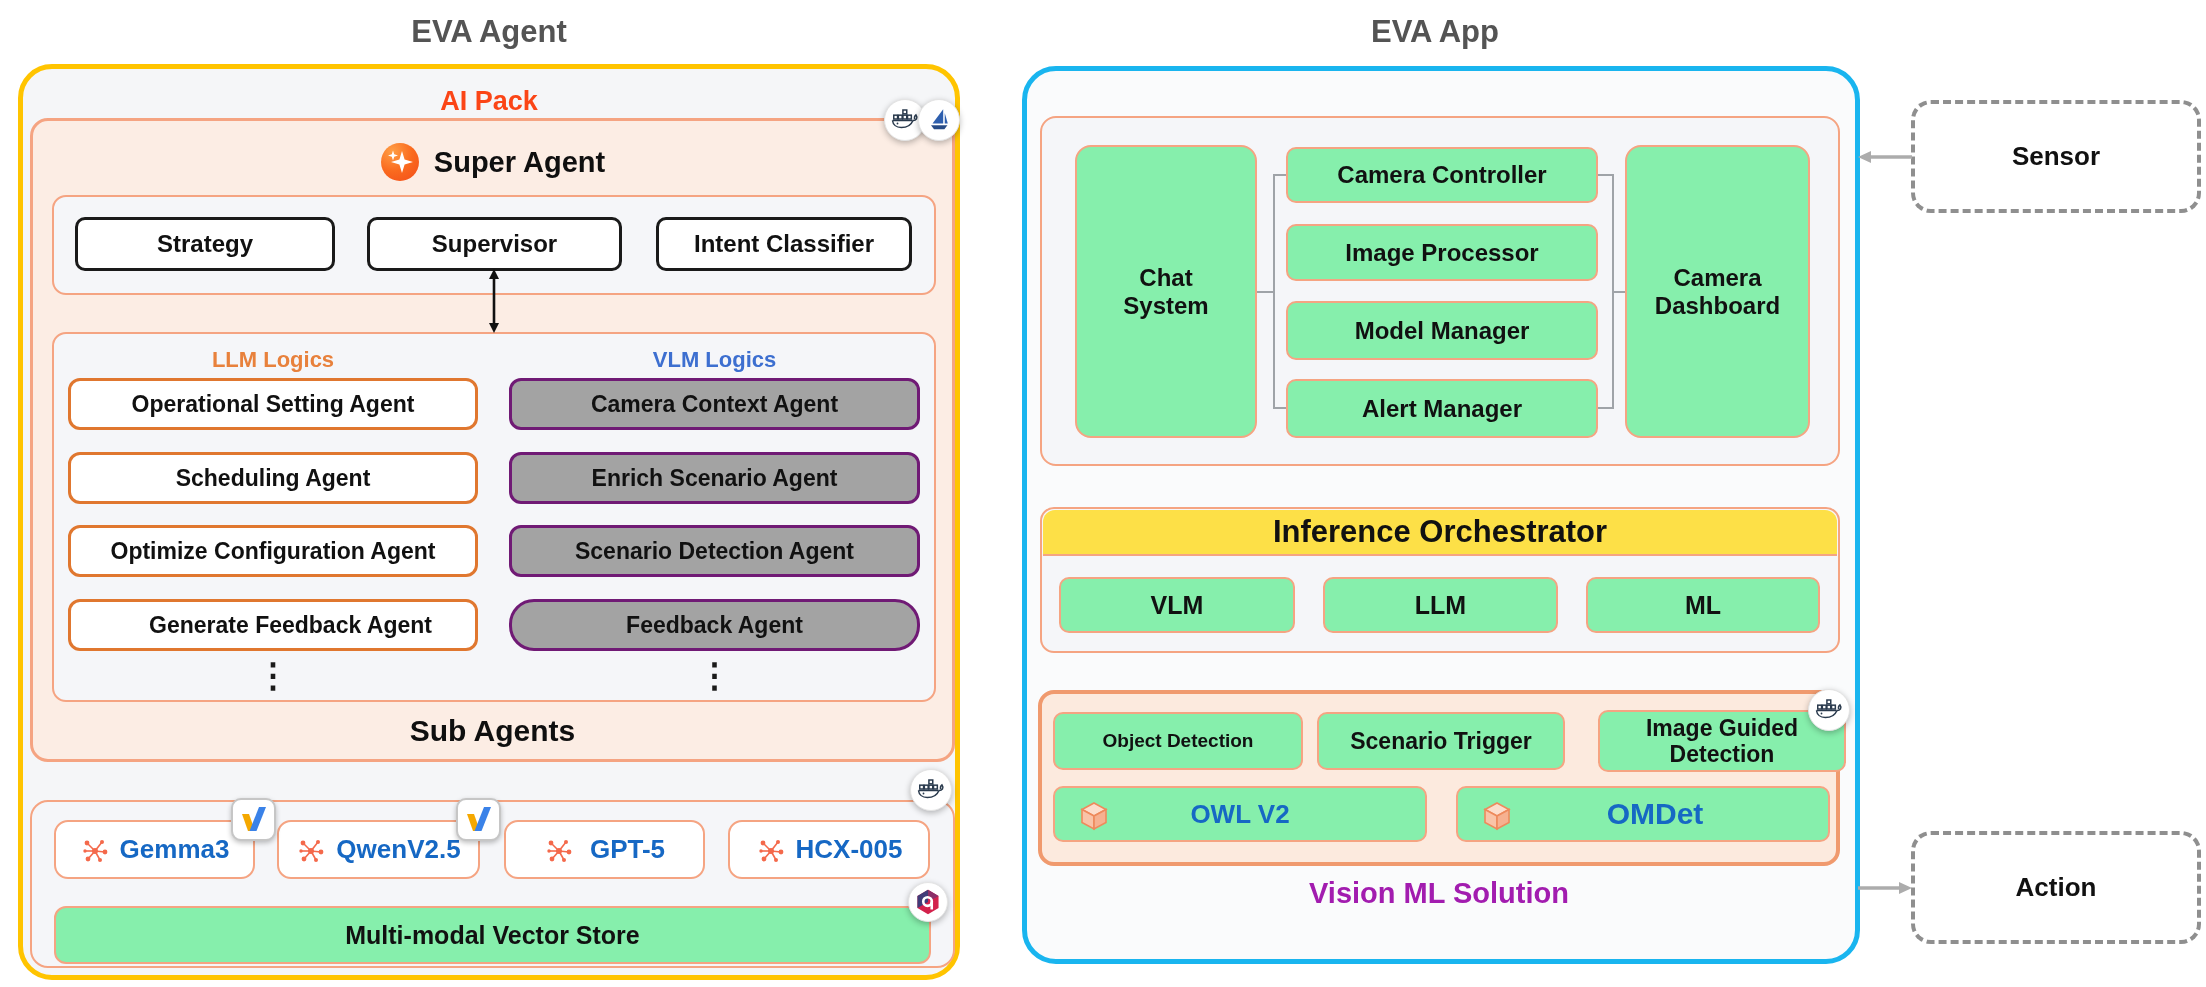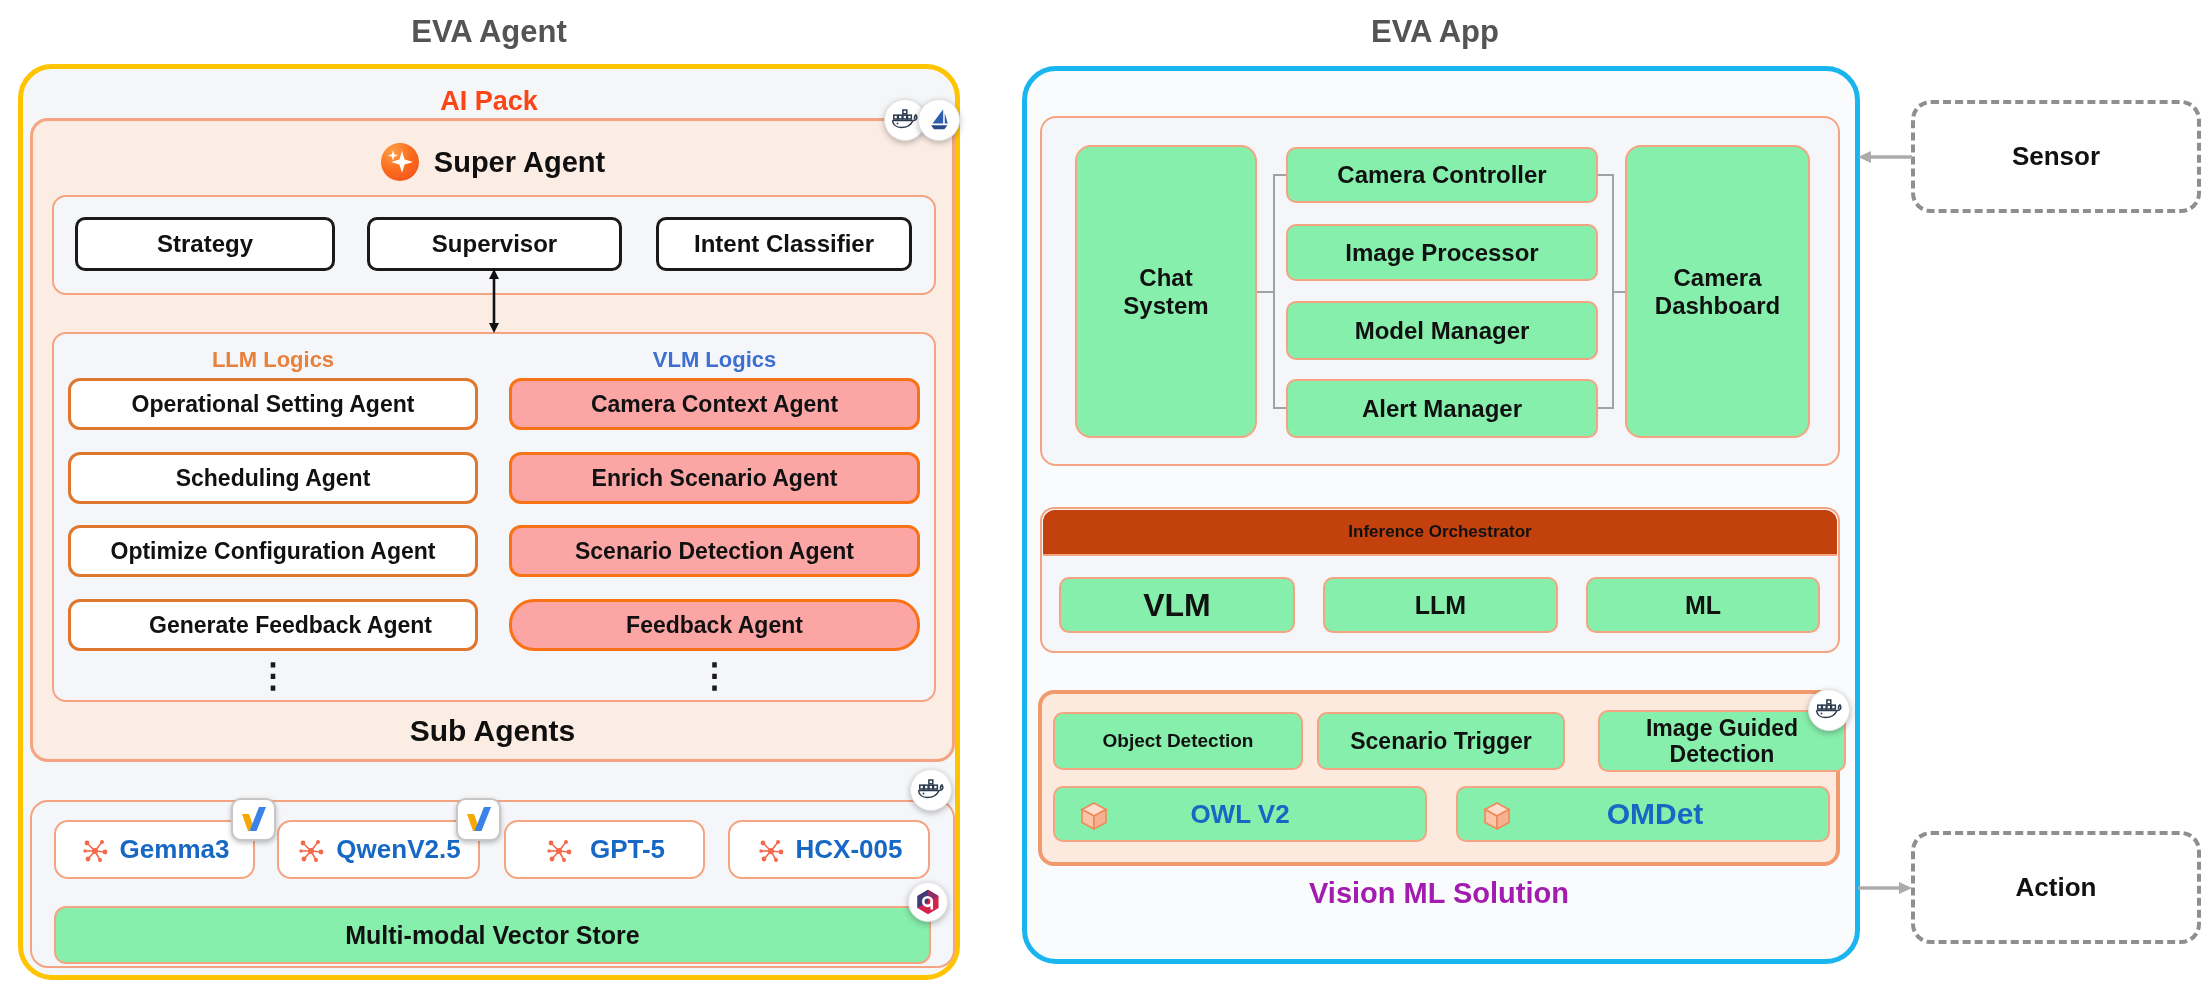--- a/index.html
+++ b/index.html
@@ -15,7 +15,7 @@
   .white-peach{border:2.5px solid #F5A482;border-radius:12px;background:#86efac;font-weight:bold;color:#111;font-size:24px;}
   .black-box{border:3px solid #1A1A1A;border-radius:10px;background:#fff;font-weight:bold;color:#111;font-size:24px;}
   .llm-box{border:3px solid #E0772F;border-radius:12px;background:#fff;font-weight:bold;color:#111;font-size:23px;}
-  .vlm-box{border:3px solid #f97316;border-radius:12px;background:#fca5a5;font-weight:bold;color:#111;font-size:23px;}
+  .vlm-box{border:3px solid #701a75;border-radius:12px;background:#a3a3a3;font-weight:bold;color:#111;font-size:23px;}
   .chip{border:2.5px solid #F5A482;border-radius:14px;background:#fff;font-weight:bold;color:#1668C4;font-size:26px;display:flex;align-items:center;justify-content:center;gap:10px;}
   .circle{border-radius:50%;background:#fff;border:1px solid #E4E4E4;box-shadow:0 2px 6px rgba(0,0,0,.28);display:flex;align-items:center;justify-content:center;z-index:6;}
   .badge{border:2px solid #C6C6C6;border-radius:10px;background:#fff;box-shadow:0 2px 5px rgba(0,0,0,.25);display:flex;align-items:center;justify-content:center;z-index:7;}

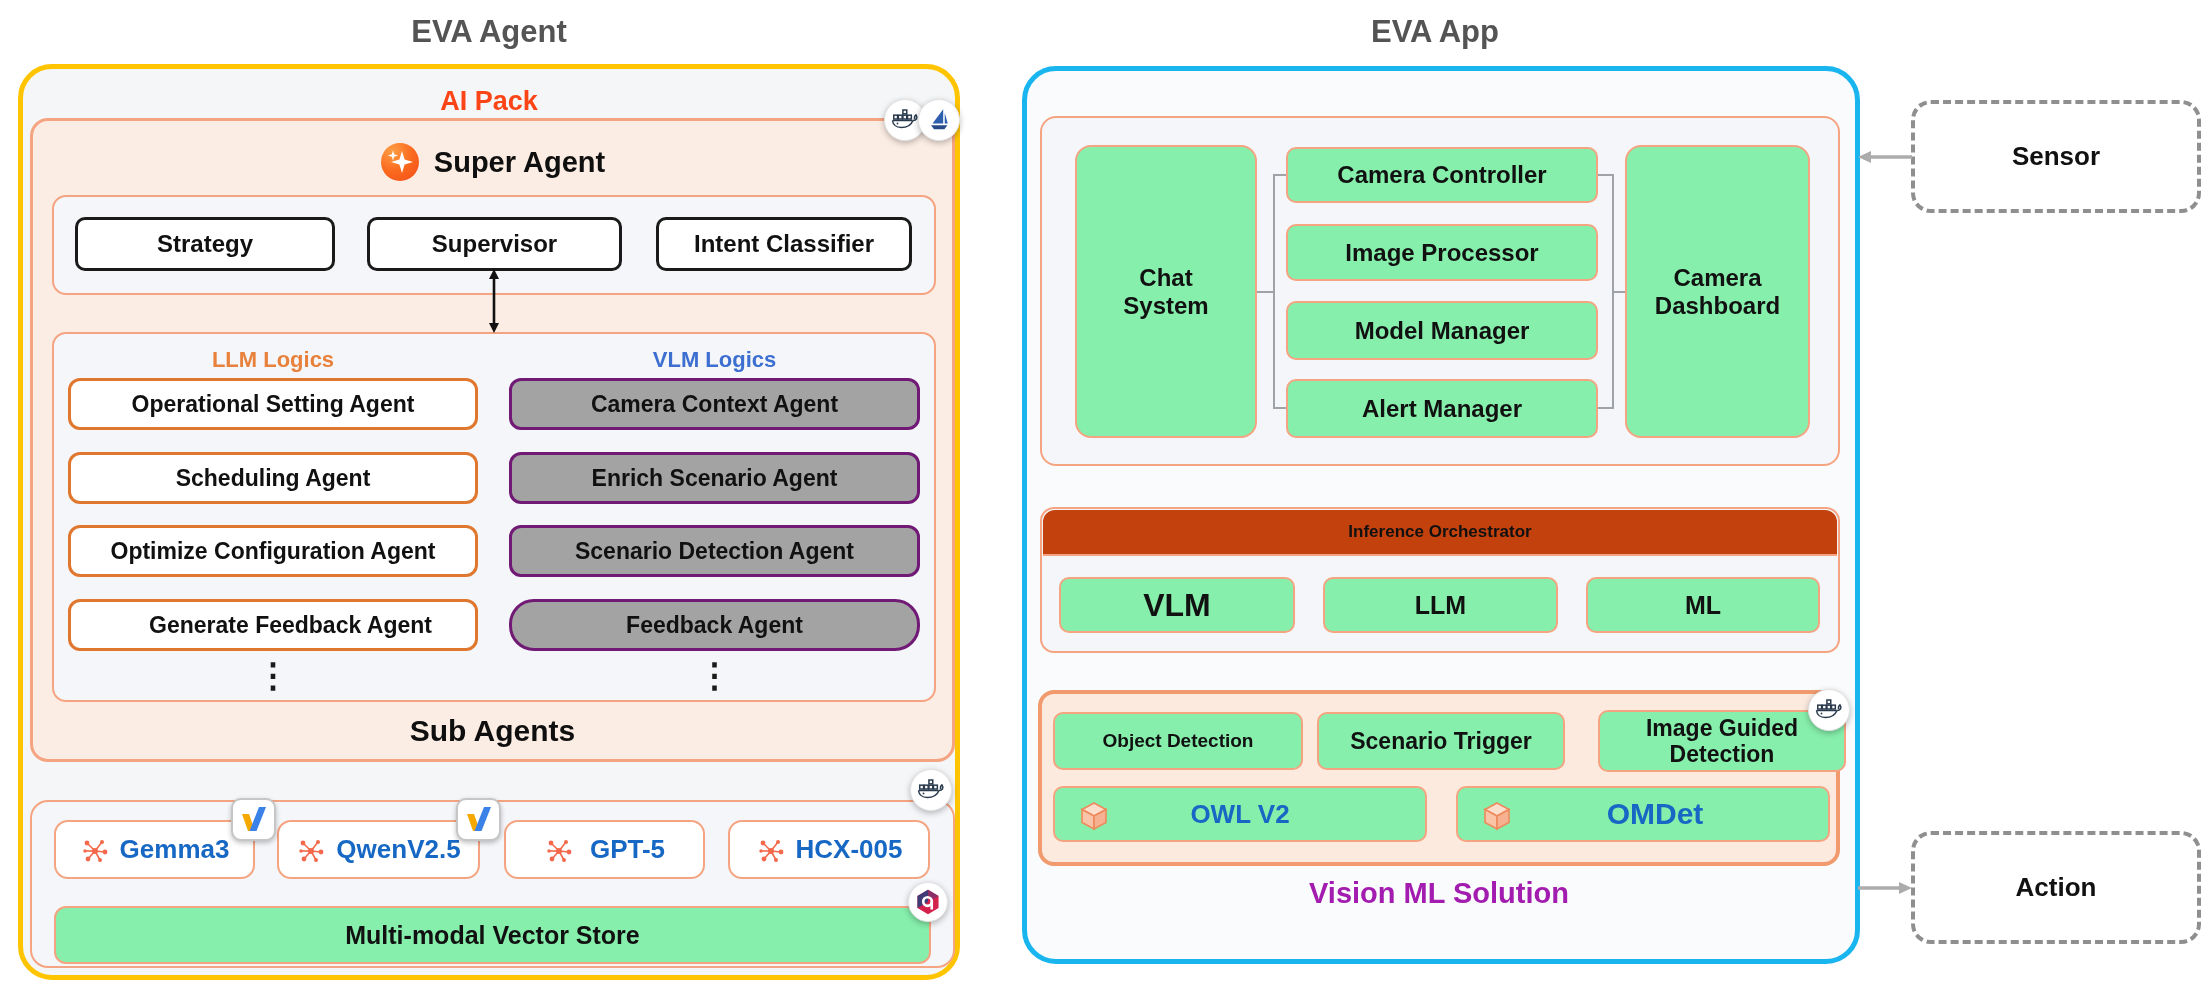--- a/index.html
+++ b/index.html
@@ -20,7 +20,7 @@
   .circle{border-radius:50%;background:#fff;border:1px solid #E4E4E4;box-shadow:0 2px 6px rgba(0,0,0,.28);display:flex;align-items:center;justify-content:center;z-index:6;}
   .badge{border:2px solid #C6C6C6;border-radius:10px;background:#fff;box-shadow:0 2px 5px rgba(0,0,0,.25);display:flex;align-items:center;justify-content:center;z-index:7;}
   .dashed-box{border:4px dashed #8F8F8F;border-radius:20px;background:#fff;font-weight:bold;color:#111;font-size:26px;}
-  .hdr-band{background:#c2410c;border-bottom:2.5px solid #F5A482;border-radius:12px 12px 0 0;font-weight:bold;color:#111;font-size:17px;}
+  .hdr-band{background:#fde047;border-bottom:2.5px solid #F5A482;border-radius:12px 12px 0 0;font-weight:bold;color:#111;font-size:31px;}
   .ellipsis{font-size:34px;font-weight:bold;color:#1A1A1A;line-height:1;}
   svg{display:block;}
 </style>

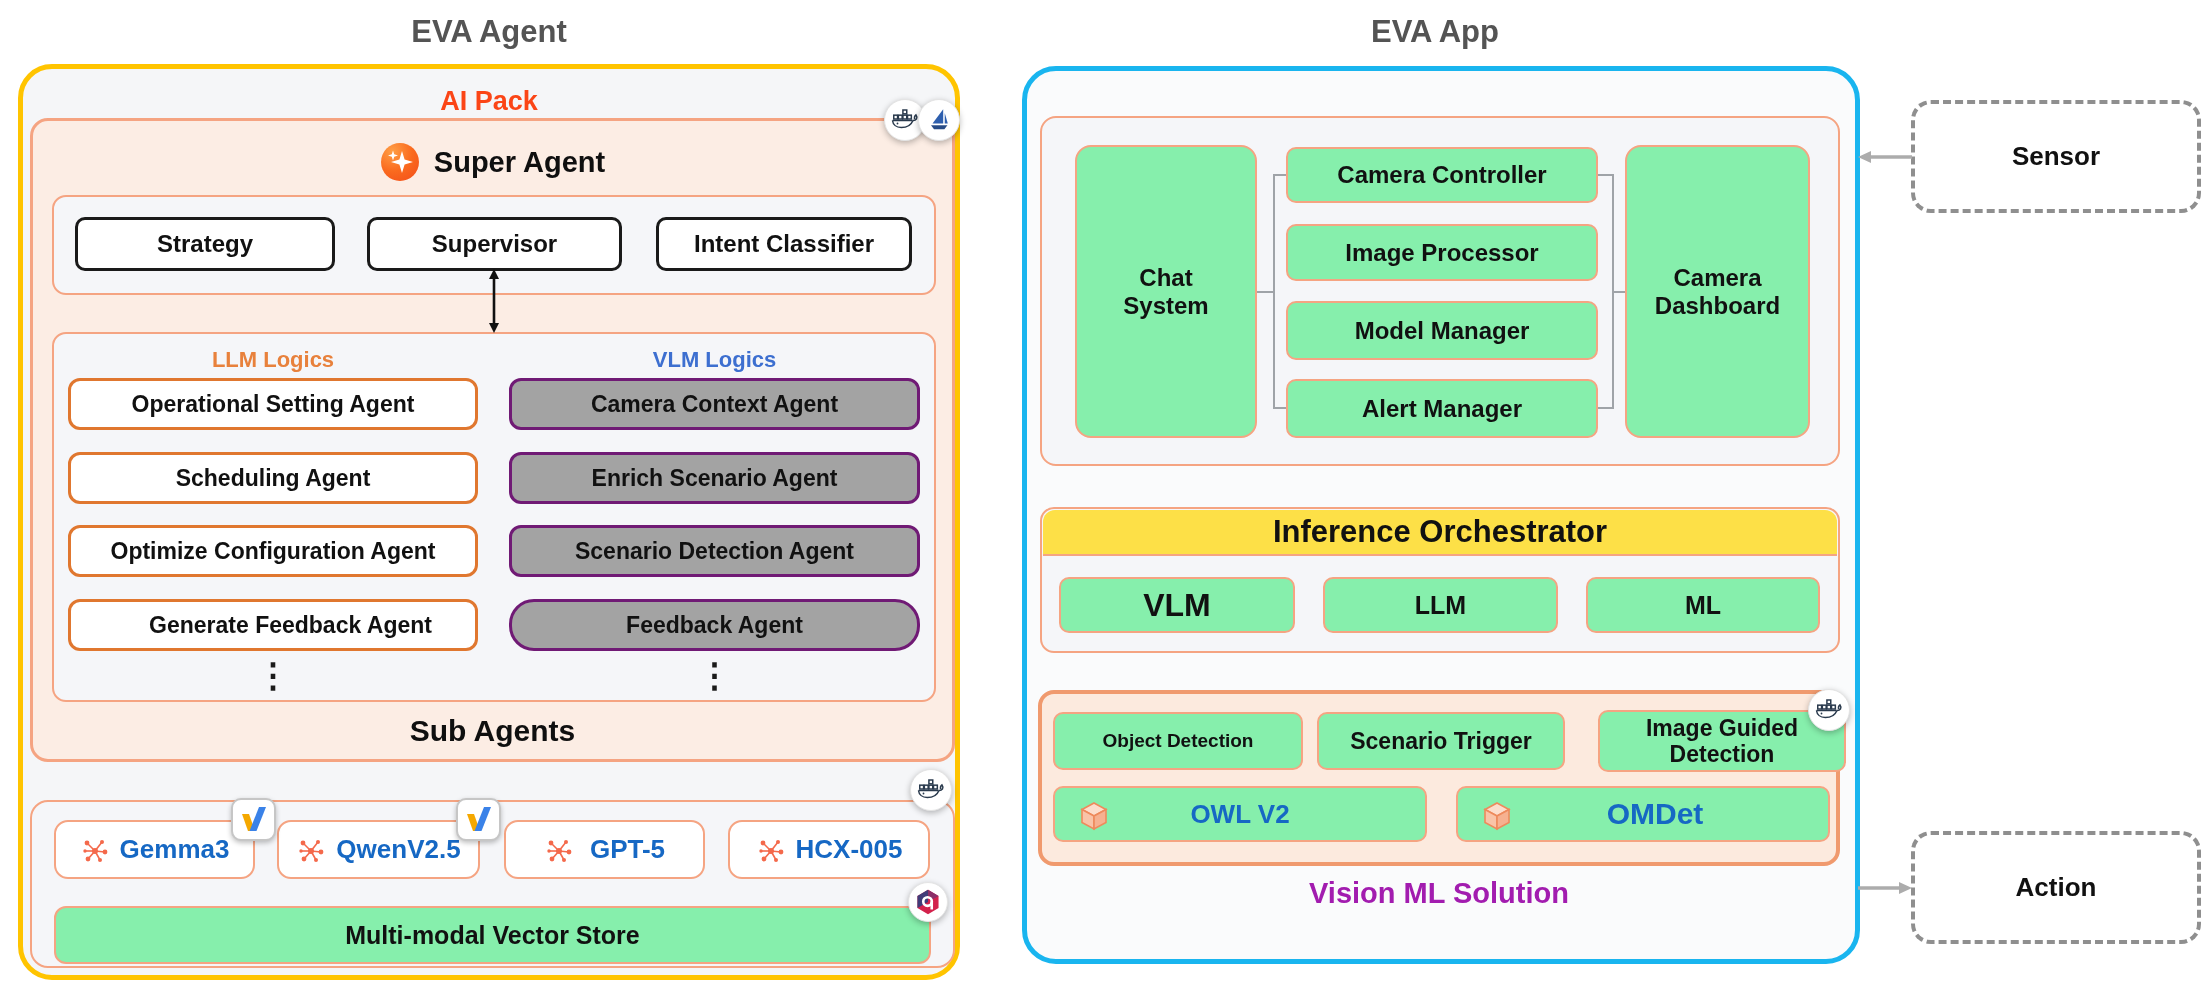--- a/index.html
+++ b/index.html
@@ -281,7 +281,7 @@
 
   <div class="abs peach-box" style="left:1040px;top:507px;width:800px;height:146px;border-radius:14px;"></div>
   <div class="abs flexc hdr-band" style="left:1043px;top:510px;width:794px;height:46px;">Inference Orchestrator</div>
-  <div class="abs flexc white-peach" style="left:1059px;top:577px;width:236px;height:56px;border-radius:10px;font-size:32px;">VLM</div>
+  <div class="abs flexc white-peach" style="left:1059px;top:577px;width:236px;height:56px;border-radius:10px;font-size:25px;">VLM</div>
   <div class="abs flexc white-peach" style="left:1323px;top:577px;width:235px;height:56px;border-radius:10px;font-size:25px;">LLM</div>
   <div class="abs flexc white-peach" style="left:1586px;top:577px;width:234px;height:56px;border-radius:10px;font-size:25px;">ML</div>
 

